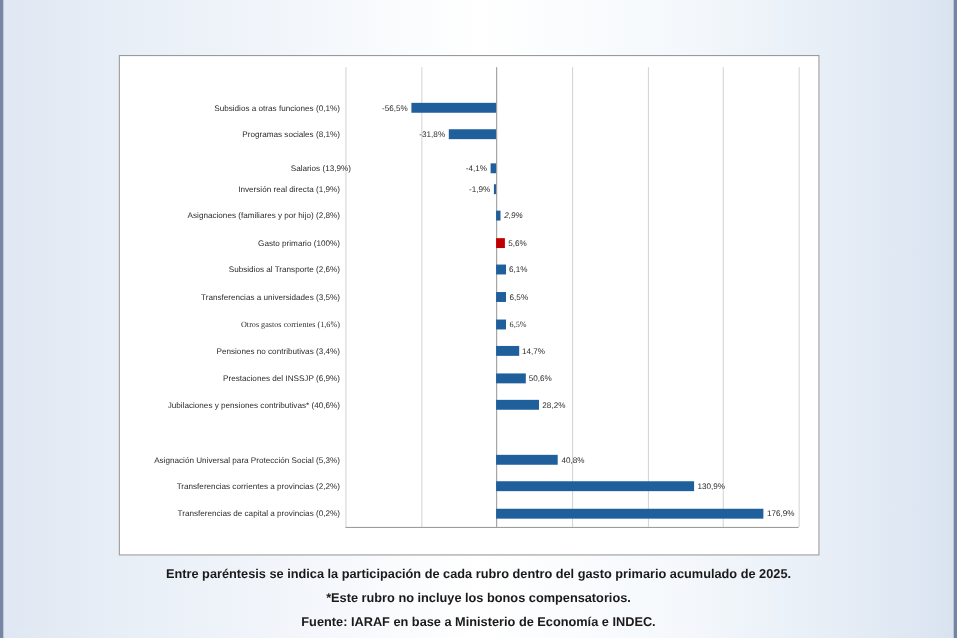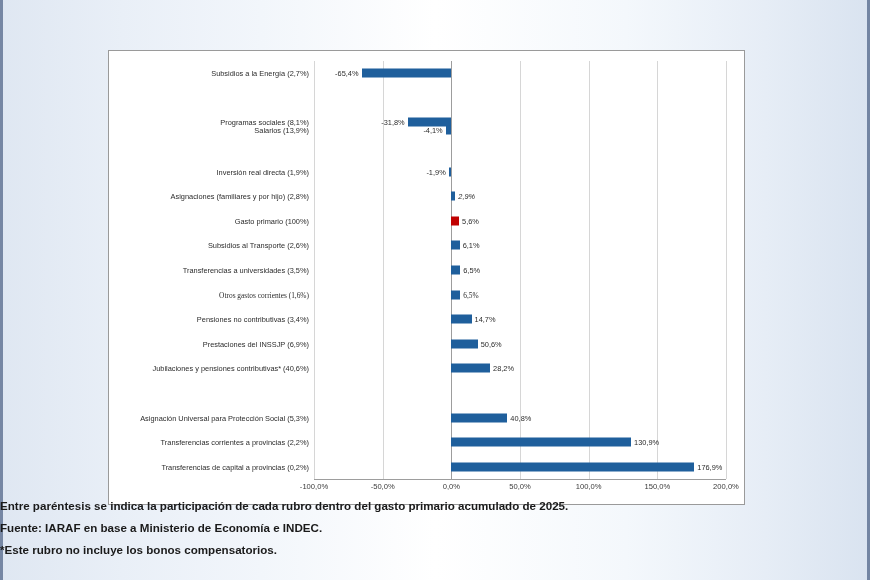--- a/index.html
+++ b/index.html
@@ -186,11 +186,6 @@
         <div class="xlabel" style="left: 412px;">200,0%</div>
       </div>
     <div class="rows" id="rows">
-        <div class="row" style="top: 0px; height: 24.5882px;">
-          <div class="cat-label">Subsidios a la Energía (2,7%)</div>
-          <div class="bar" style="left: 252.517px; width: 89.816px;"></div>
-          <div class="val-label" style="left: 249.517px; transform: translate(-100%, -50%);">-65,4%</div>
-        </div>
         <div class="row" style="top: 49.1765px; height: 24.5882px;">
           <div class="cat-label">Programas sociales (8,1%)</div>
           <div class="bar" style="left: 298.661px; width: 43.672px;"></div>

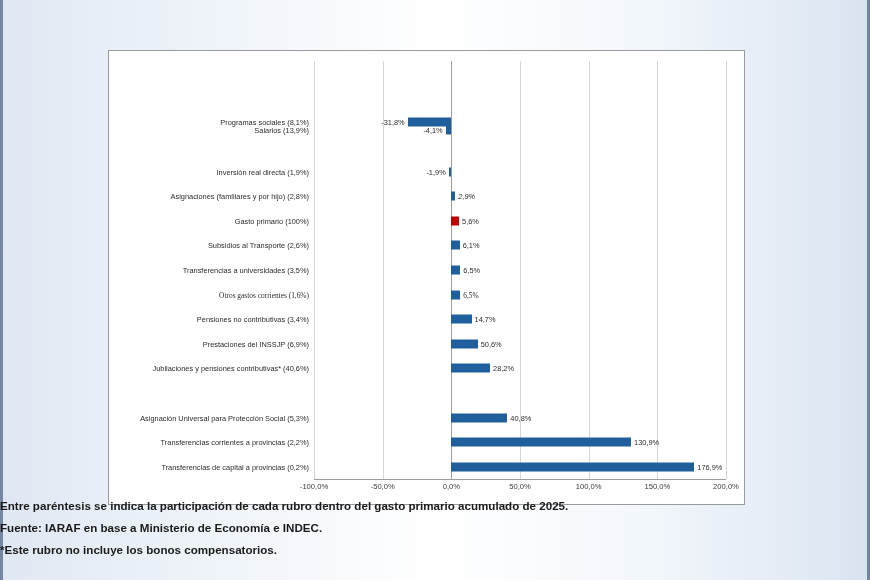--- a/index.html
+++ b/index.html
@@ -186,6 +186,11 @@
         <div class="xlabel" style="left: 412px;">200,0%</div>
       </div>
     <div class="rows" id="rows">
+        <div class="row" style="top: 24.5882px; height: 24.5882px;">
+          <div class="cat-label">Subsidios a otras funciones (0,1%)</div>
+          <div class="bar" style="left: 264.74px; width: 77.5933px;"></div>
+          <div class="val-label" style="left: 261.74px; transform: translate(-100%, -50%);">-56,5%</div>
+        </div>
         <div class="row" style="top: 49.1765px; height: 24.5882px;">
           <div class="cat-label">Programas sociales (8,1%)</div>
           <div class="bar" style="left: 298.661px; width: 43.672px;"></div>

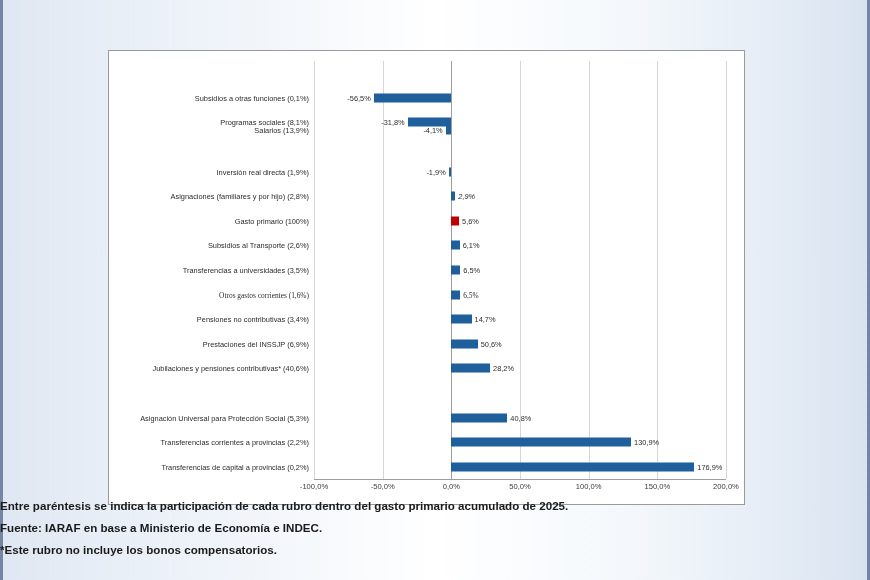--- a/index.html
+++ b/index.html
@@ -196,7 +196,7 @@
           <div class="bar" style="left: 298.661px; width: 43.672px;"></div>
           <div class="val-label" style="left: 295.661px; transform: translate(-100%, -50%);">-31,8%</div>
         </div>
-        <div class="row" style="top: 57px; height: 24.5882px;">
+        <div class="row" style="top: 80px; height: 24.5882px; padding-left: 10px;">
           <div class="cat-label">Salarios (13,9%)</div>
           <div class="bar" style="left: 336.703px; width: 5.63067px;"></div>
           <div class="val-label" style="left: 333.703px; transform: translate(-100%, -50%);">-4,1%</div>

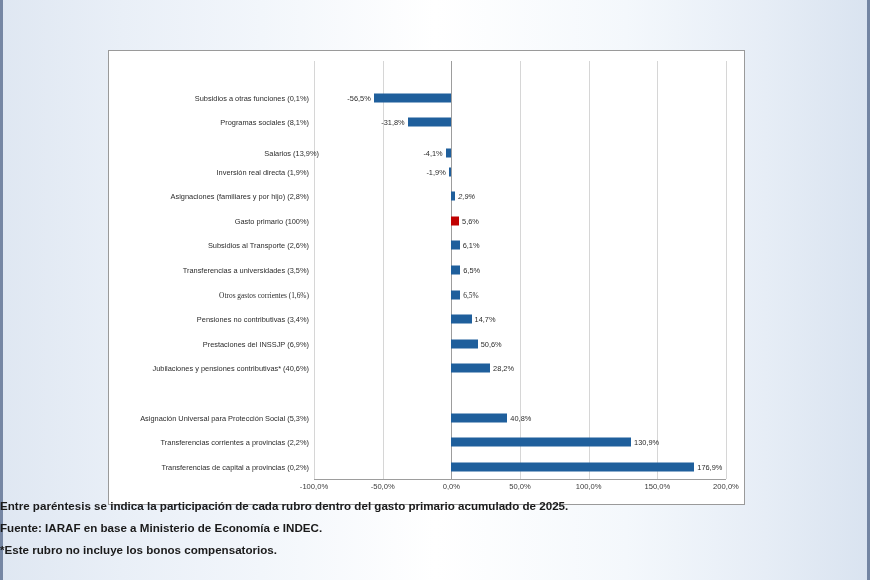--- a/index.html
+++ b/index.html
@@ -176,15 +176,6 @@
         <div class="gridline" style="left: 412px;"></div>
       </div>
     <div class="axis-bottom"></div>
-    <div class="xlabels" id="xlabels">
-        <div class="xlabel" style="left: 0px;">-100,0%</div>
-        <div class="xlabel" style="left: 68.6667px;">-50,0%</div>
-        <div class="xlabel" style="left: 137.333px;">0,0%</div>
-        <div class="xlabel" style="left: 206px;">50,0%</div>
-        <div class="xlabel" style="left: 274.667px;">100,0%</div>
-        <div class="xlabel" style="left: 343.333px;">150,0%</div>
-        <div class="xlabel" style="left: 412px;">200,0%</div>
-      </div>
     <div class="rows" id="rows">
         <div class="row" style="top: 24.5882px; height: 24.5882px;">
           <div class="cat-label">Subsidios a otras funciones (0,1%)</div>

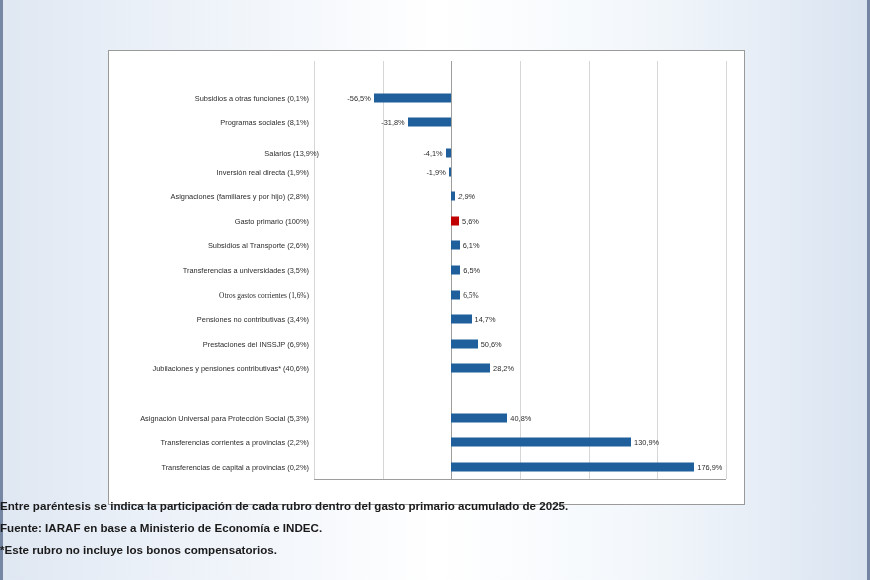--- a/index.html
+++ b/index.html
@@ -148,9 +148,9 @@
   .footnotes {
     position: absolute;
     left: 0;
-    top: 495px;
-    width: 870px;
-    text-align: left;
+    top: 511px;
+    width: 870px;
+    text-align: center;
   }
   .footnote {
     font-size: 11.6px;

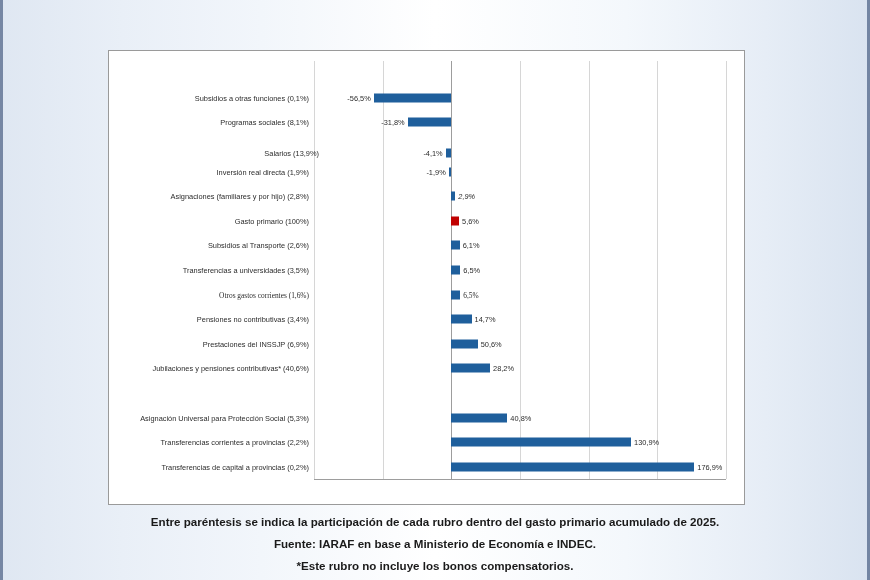--- a/index.html
+++ b/index.html
@@ -257,8 +257,8 @@
 
   <div class="footnotes">
     <div class="footnote">Entre paréntesis se indica la participación de cada rubro dentro del gasto primario acumulado de 2025.</div>
+    <div class="footnote">*Este rubro no incluye los bonos compensatorios.</div>
     <div class="footnote">Fuente: IARAF en base a Ministerio de Economía e INDEC.</div>
-    <div class="footnote">*Este rubro no incluye los bonos compensatorios.</div>
   </div>
 
 </div>

